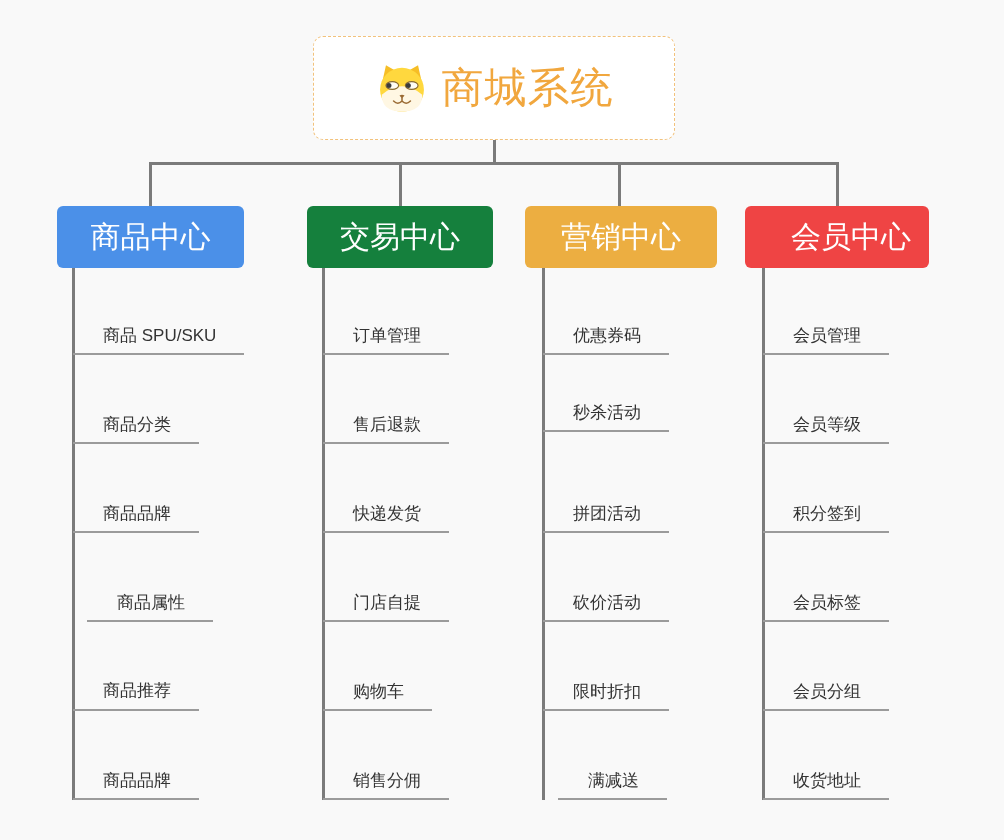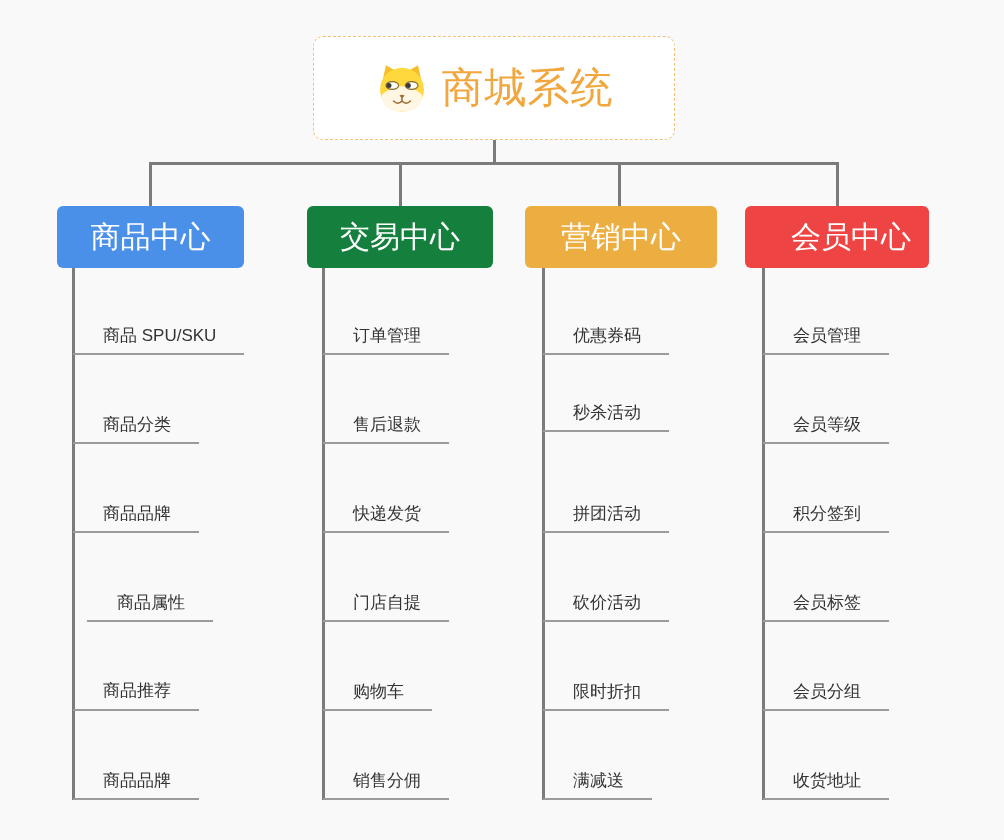--- a/index.html
+++ b/index.html
@@ -128,7 +128,7 @@
       <div class="leaf" style="left: 543px; top: 497px;">拼团活动</div>
       <div class="leaf" style="left: 543px; top: 586px;">砍价活动</div>
       <div class="leaf" style="left: 543px; top: 675px;">限时折扣</div>
-      <div class="leaf" style="left: 543px; top: 764px;">满减送</div>
+      <div class="leaf" style="left: 558px; top: 764px;">满减送</div>
       <div class="branch-node" style="left: 745px; width: 184px; background: #ef4444; padding-left: 28px;">
         <span>会员中心</span>
       </div>

